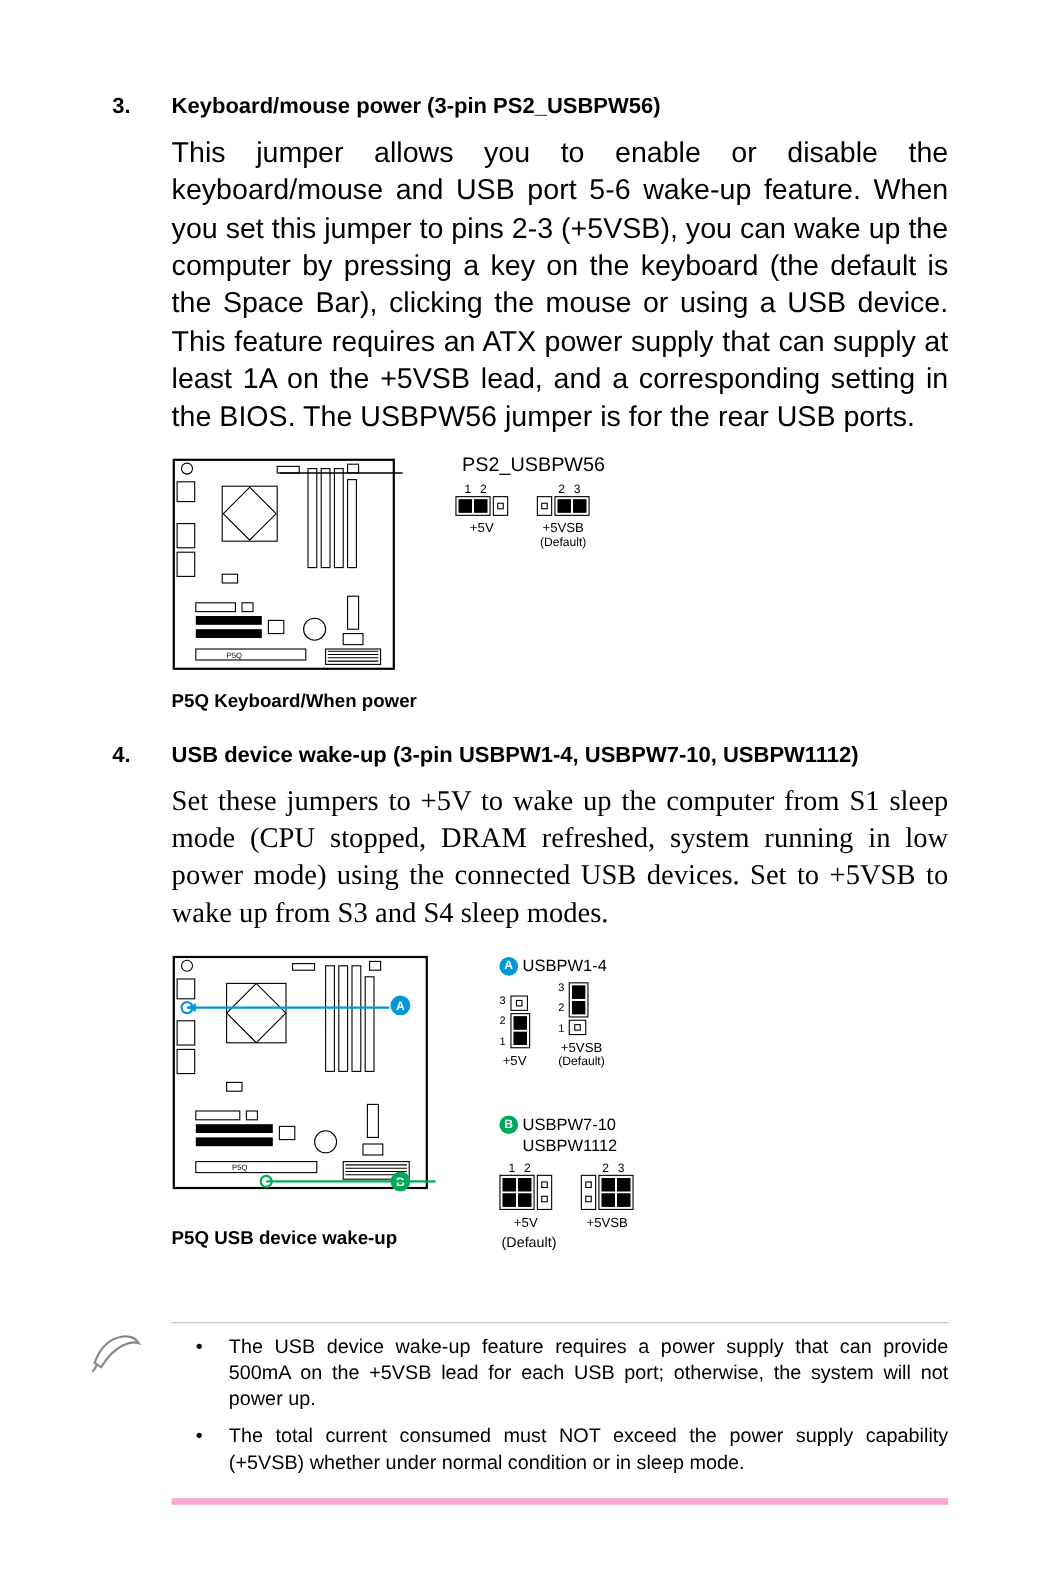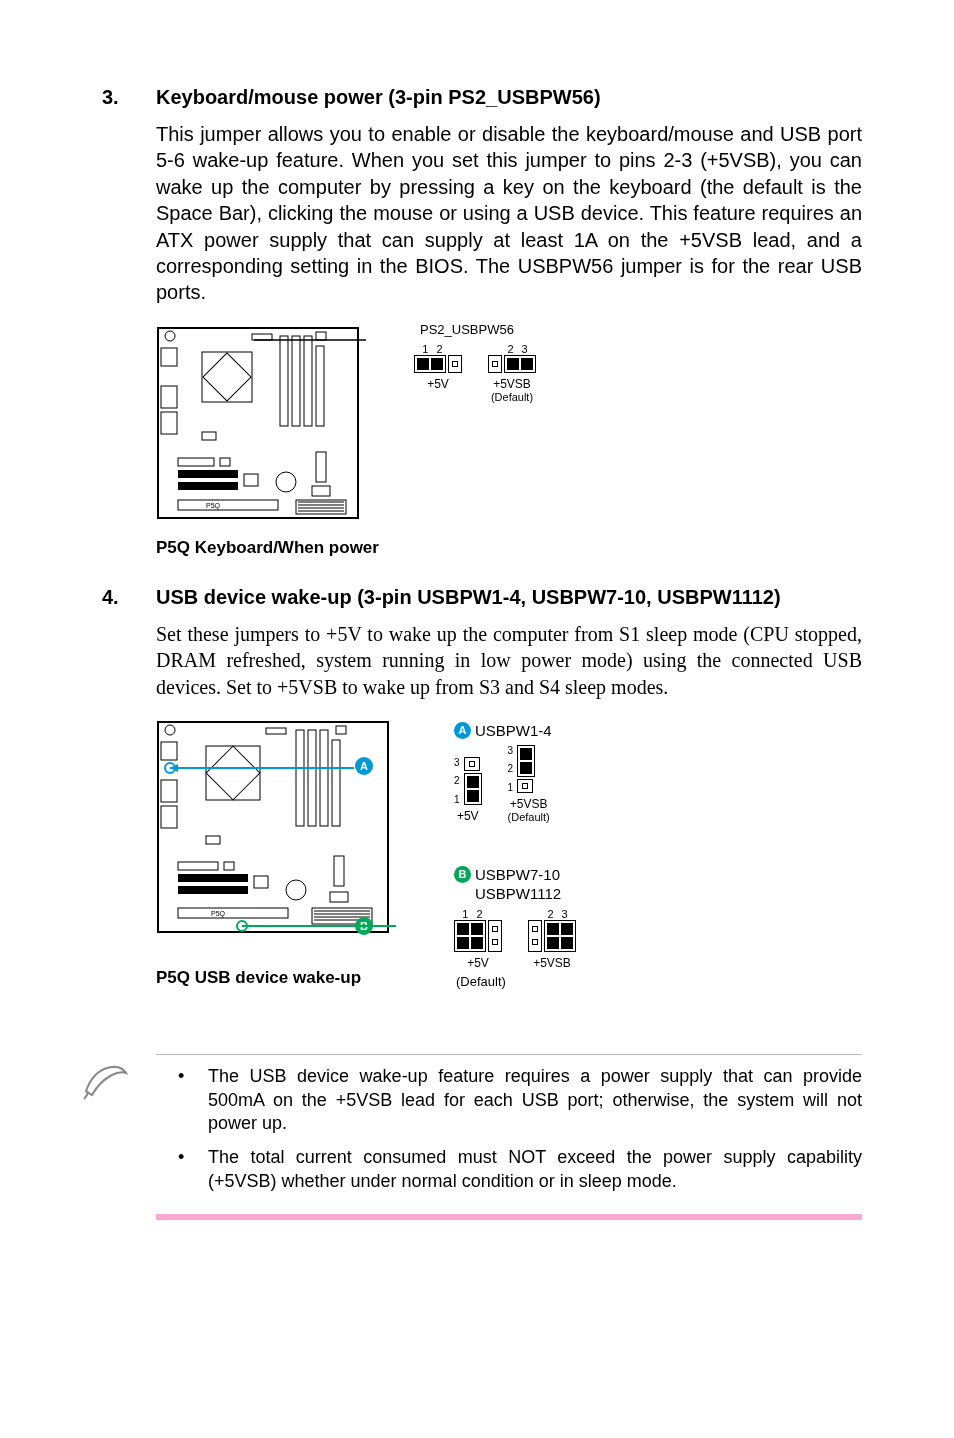--- a/index.html
+++ b/index.html
@@ -8,7 +8,7 @@
   .section { margin-bottom: 24px; }
   .sec-header { display: flex; font-weight: bold; font-size: 20px; margin-bottom: 12px; }
   .sec-num { width: 54px; flex-shrink: 0; }
-  .sec-body { margin-left: 54px; font-size: 20px; line-height: 1.32; text-align: justify; }
+  .sec-body { margin-left: 54px; font-size: 26px; line-height: 1.32; text-align: justify; }
   .diagram-box { margin-left: 54px; margin-top: 16px; margin-bottom: 28px; }
   .diagram-caption { font-weight: bold; font-size: 17px; margin-top: 6px; }
   .sec4 .sec-body p { margin-bottom: 16px; font-family: Liberation Serif, serif; }

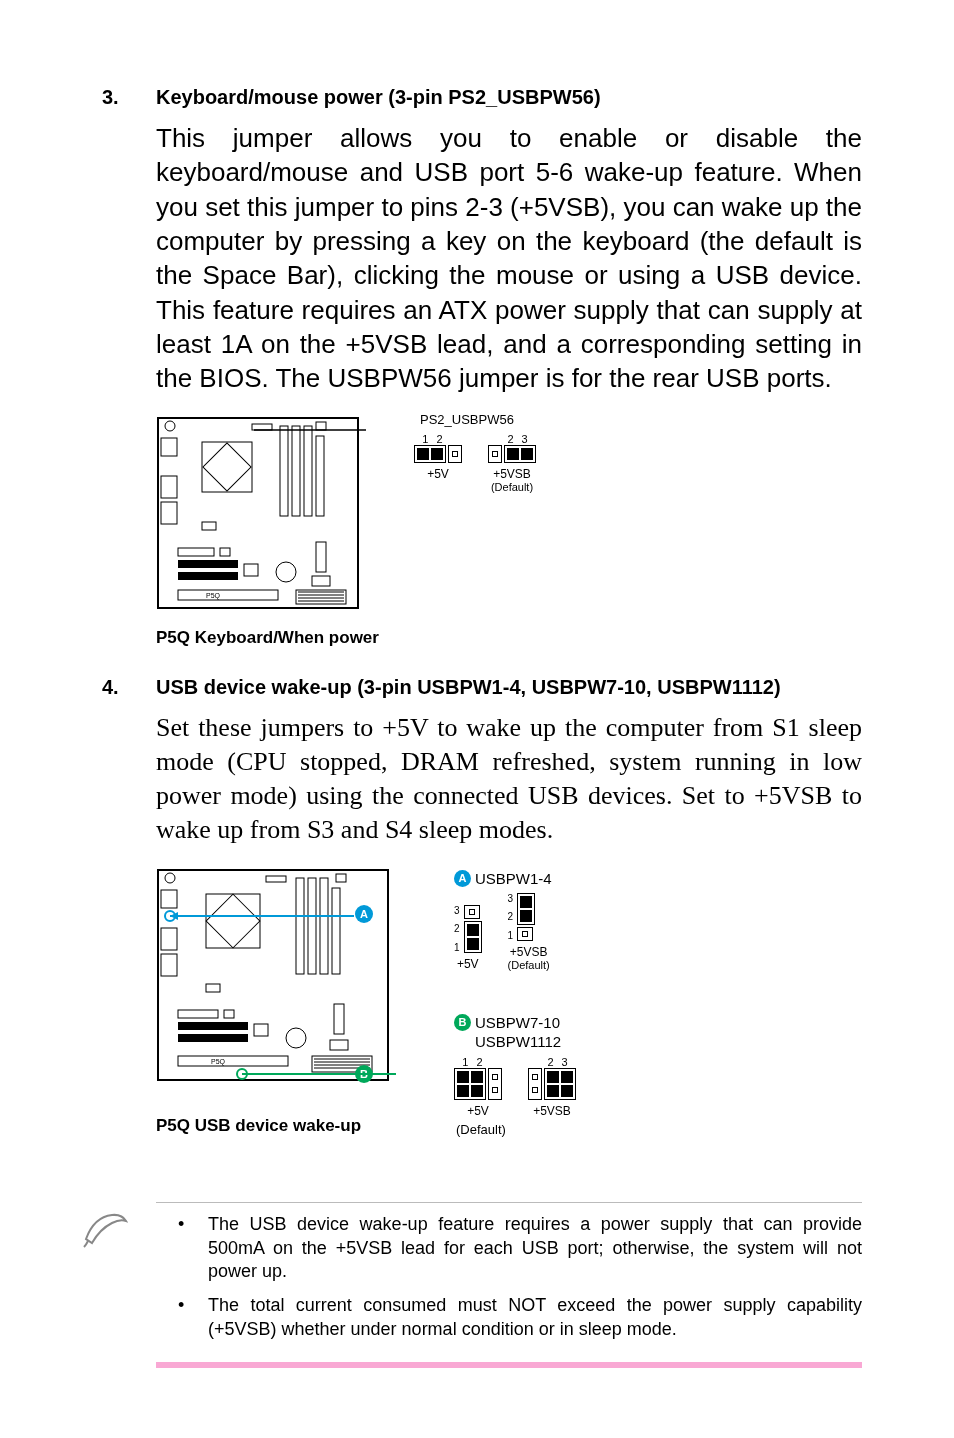--- a/index.html
+++ b/index.html
@@ -24,7 +24,7 @@
   .mobo { width: 210px; height: 210px; position: relative; }
   .mobo svg { width: 100%; height: 100%; }
   .jump-block { margin-left: 48px; }
-  .jump-title { font-size: 13px; margin-bottom: 6px; padding-left: 6px; white-space: nowrap; }
+  .jump-title { font-size: 18px; margin-bottom: 6px; padding-left: 6px; white-space: nowrap; }
   .jump-row { display: flex; gap: 26px; }
   .jump-col { text-align: center; }
   .pins-lbl { font-size: 11px; display: flex; gap: 8px; justify-content: center; }

